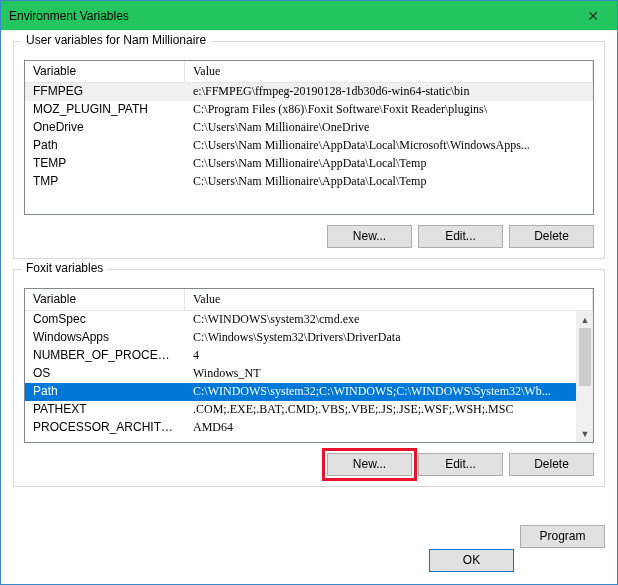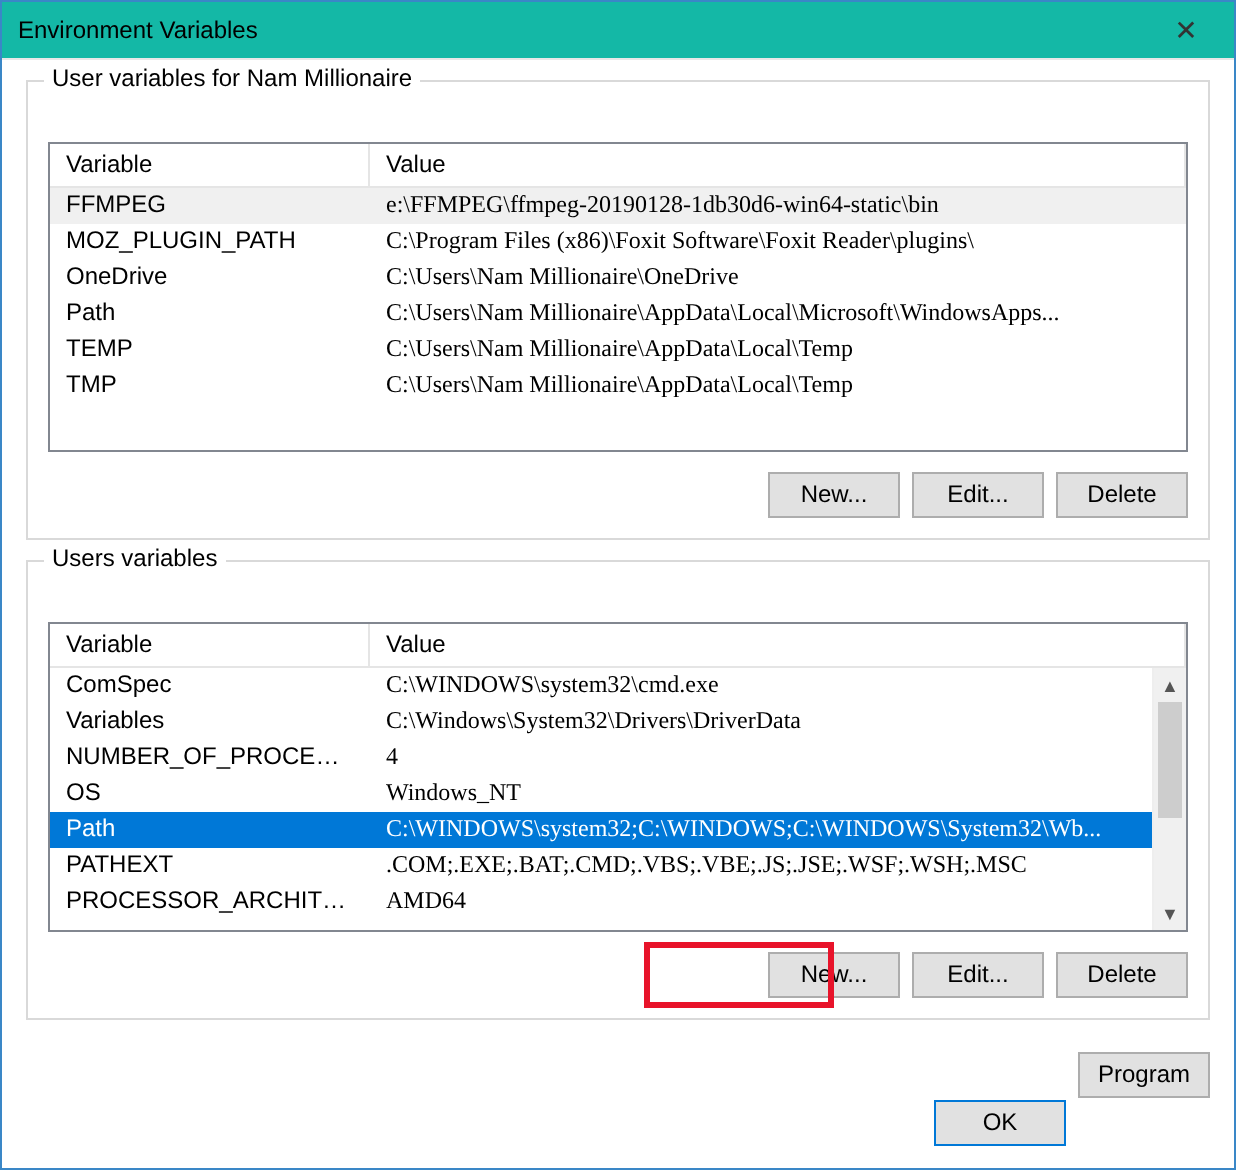--- a/index.html
+++ b/index.html
@@ -21,7 +21,7 @@
     display: flex; align-items: center;
     padding: 0 2px 0 8px;
     border-bottom: 1px solid #e8e8e8;
-    background: #14b8a6;
+    background: #22c55e;
   }
   .titlebar .title { flex: 1; font-size: 12px; }
   .closebtn {

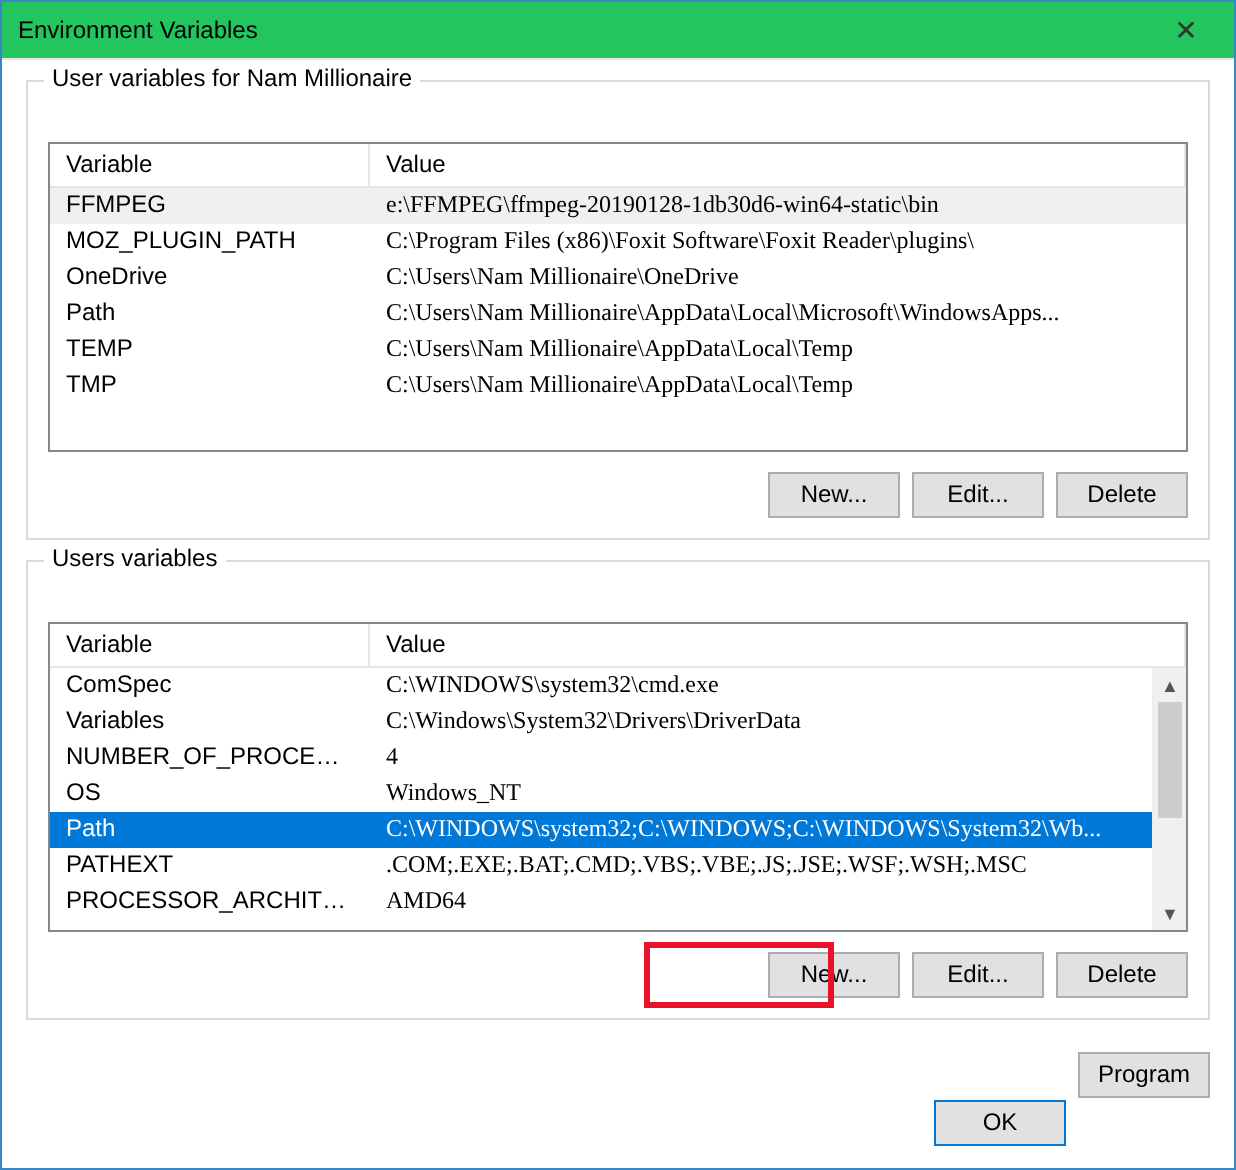--- a/index.html
+++ b/index.html
@@ -35,7 +35,7 @@
   }
   .groupbox {
     border: 1px solid #d9d9d9;
-    padding: 30px 10px 10px 10px;
+    padding: 18px 10px 10px 10px;
     position: relative;
   }
   .grouplabel {

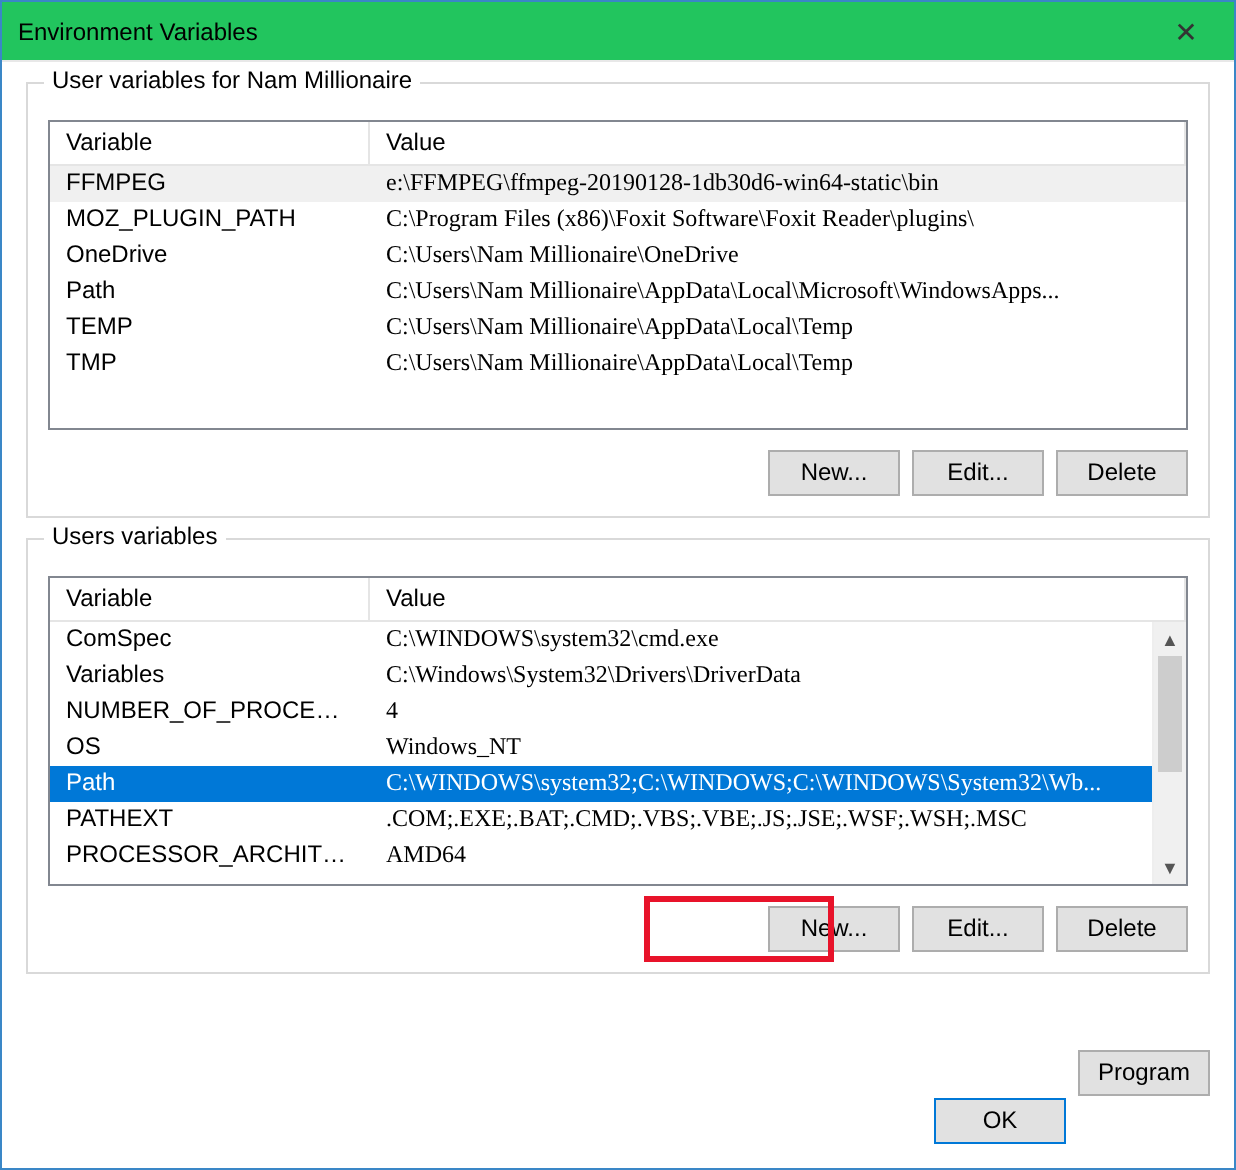--- a/index.html
+++ b/index.html
@@ -61,7 +61,7 @@
     border-right: 1px solid #e5e5e5;
   }
   .lvcol.var { width: 160px; flex: 0 0 160px; }
-  .lvcol.val { flex: 1; }
+  .lvcol.val { flex: 1; font-family: Liberation Serif, serif; }
   .lvbody {
     flex: 1; overflow: hidden;
   }

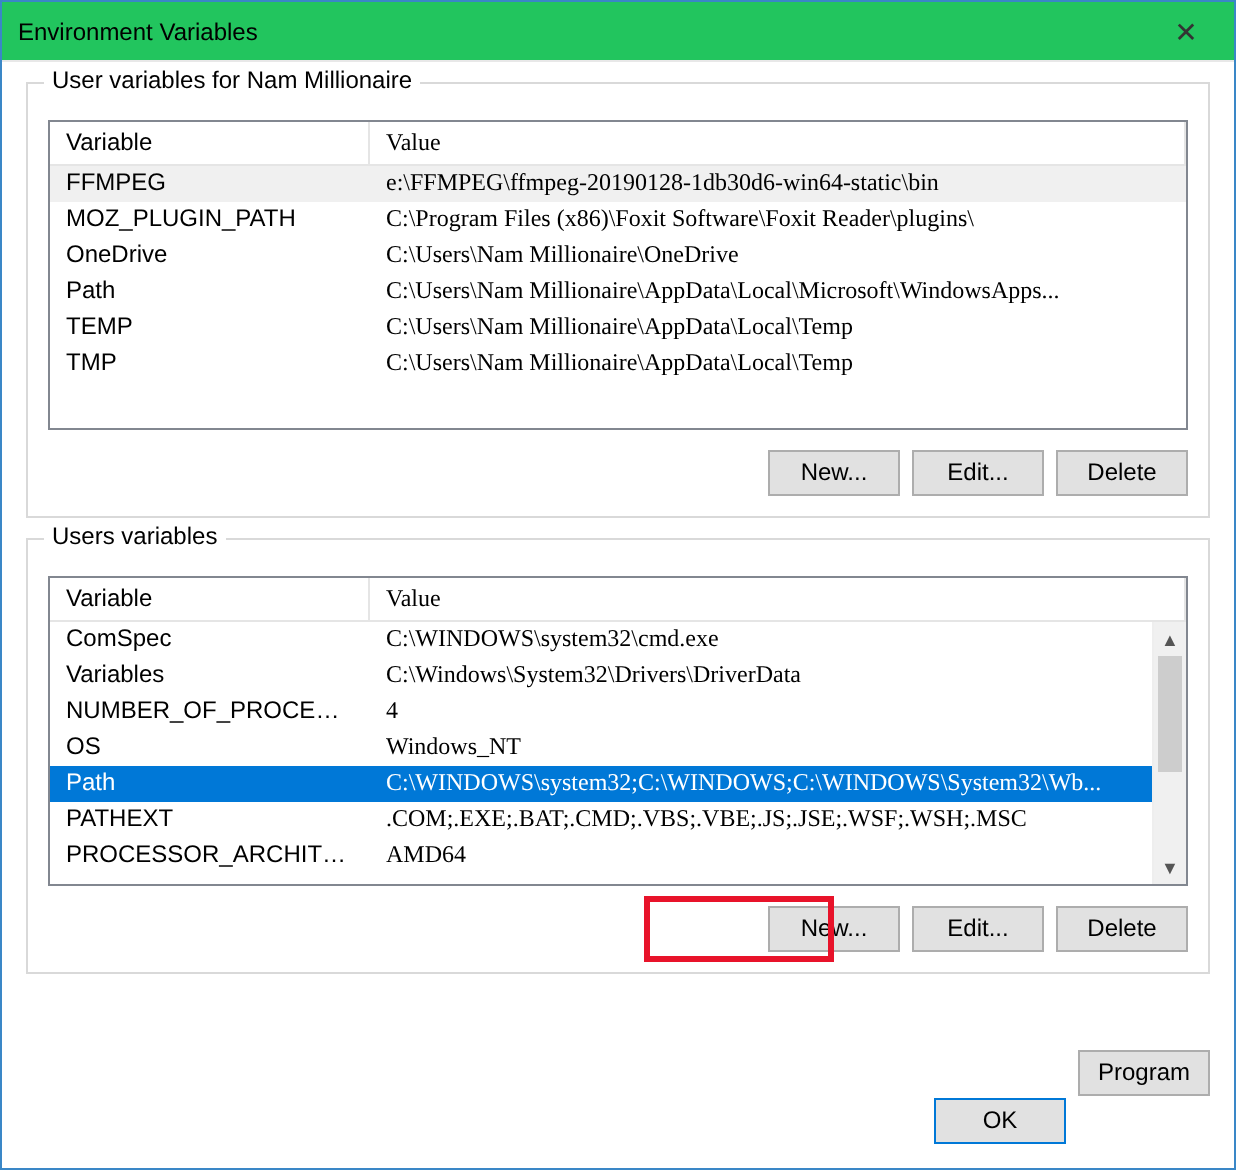--- a/index.html
+++ b/index.html
@@ -91,7 +91,7 @@
     margin-top: 10px;
   }
   .btn {
-    width: 66px; height: 23px;
+    width: 85px; height: 23px;
     background: #e1e1e1;
     border: 1px solid #adadad;
     font: inherit;

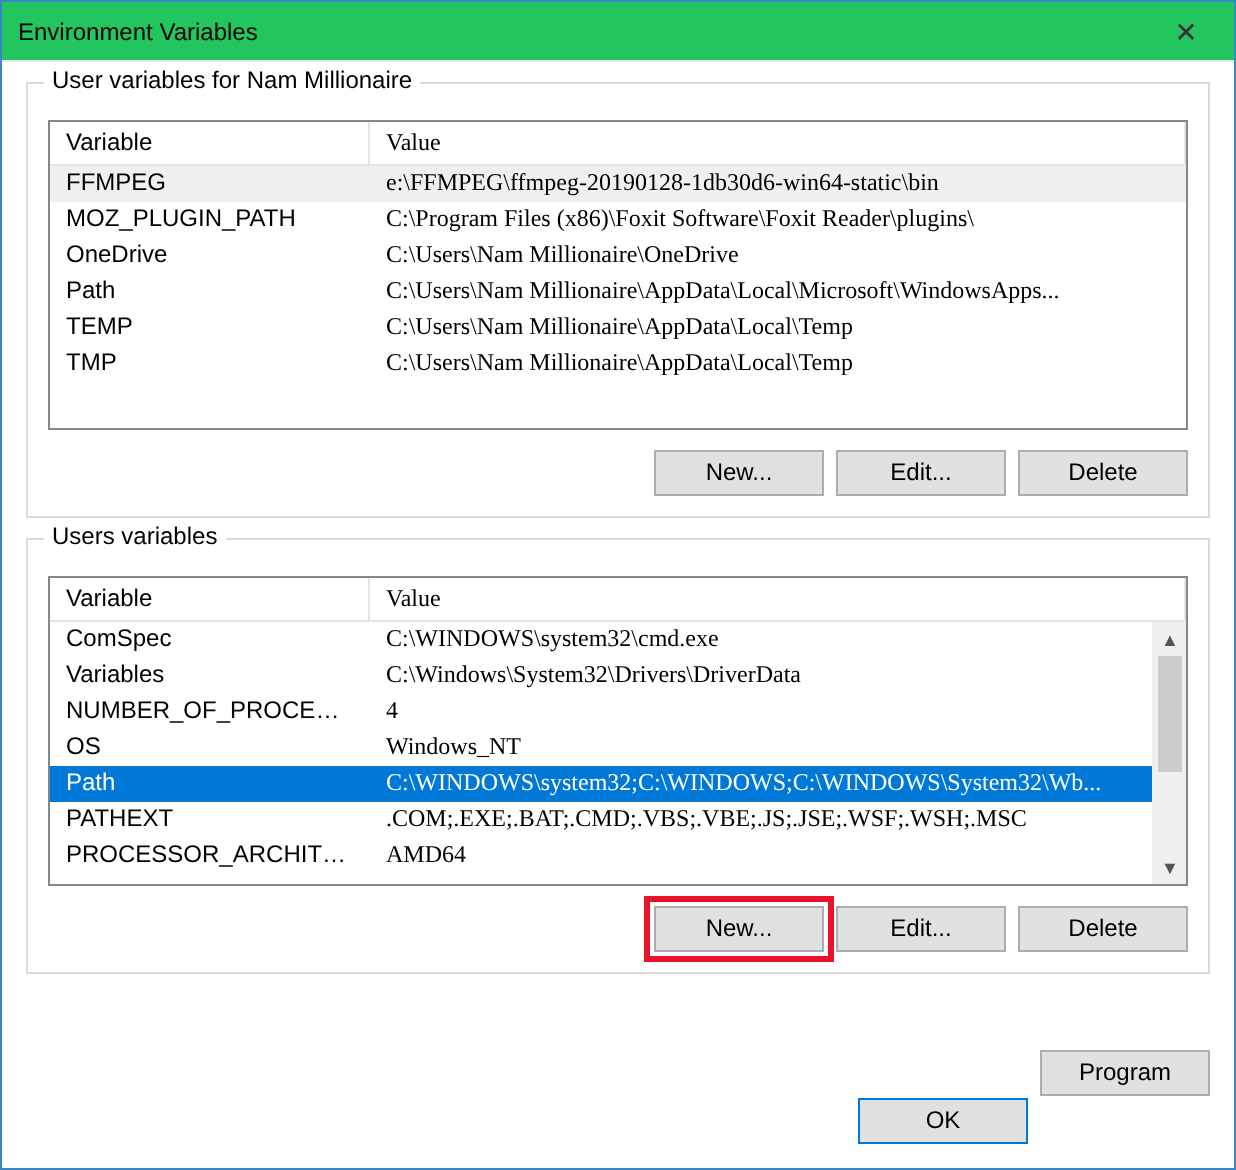--- a/index.html
+++ b/index.html
@@ -171,7 +171,7 @@
     </div>
 
     <div class="groupbox">
-      <div class="grouplabel">Users variables</div>
+      <div class="grouplabel">Foxit variables</div>
 
       <div class="listview sys-listview">
         <div class="lvhead">

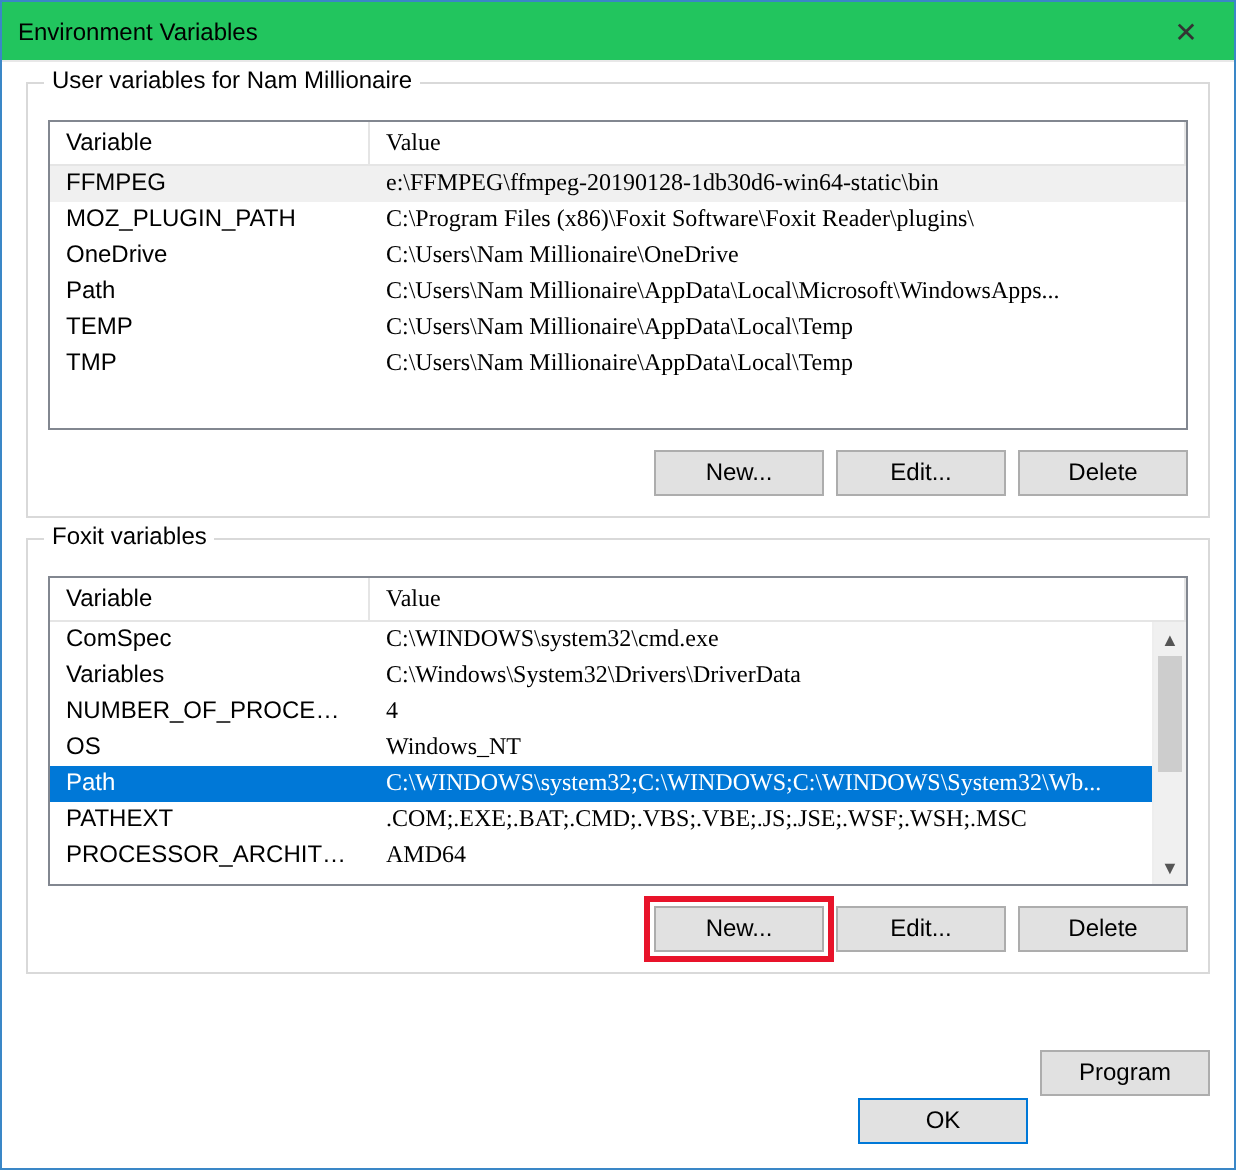--- a/index.html
+++ b/index.html
@@ -184,7 +184,7 @@
               <div class="cell val">C:\WINDOWS\system32\cmd.exe</div>
             </div>
             <div class="lvrow">
-              <div class="cell var">Variables</div>
+              <div class="cell var">WindowsApps</div>
               <div class="cell val">C:\Windows\System32\Drivers\DriverData</div>
             </div>
             <div class="lvrow">

